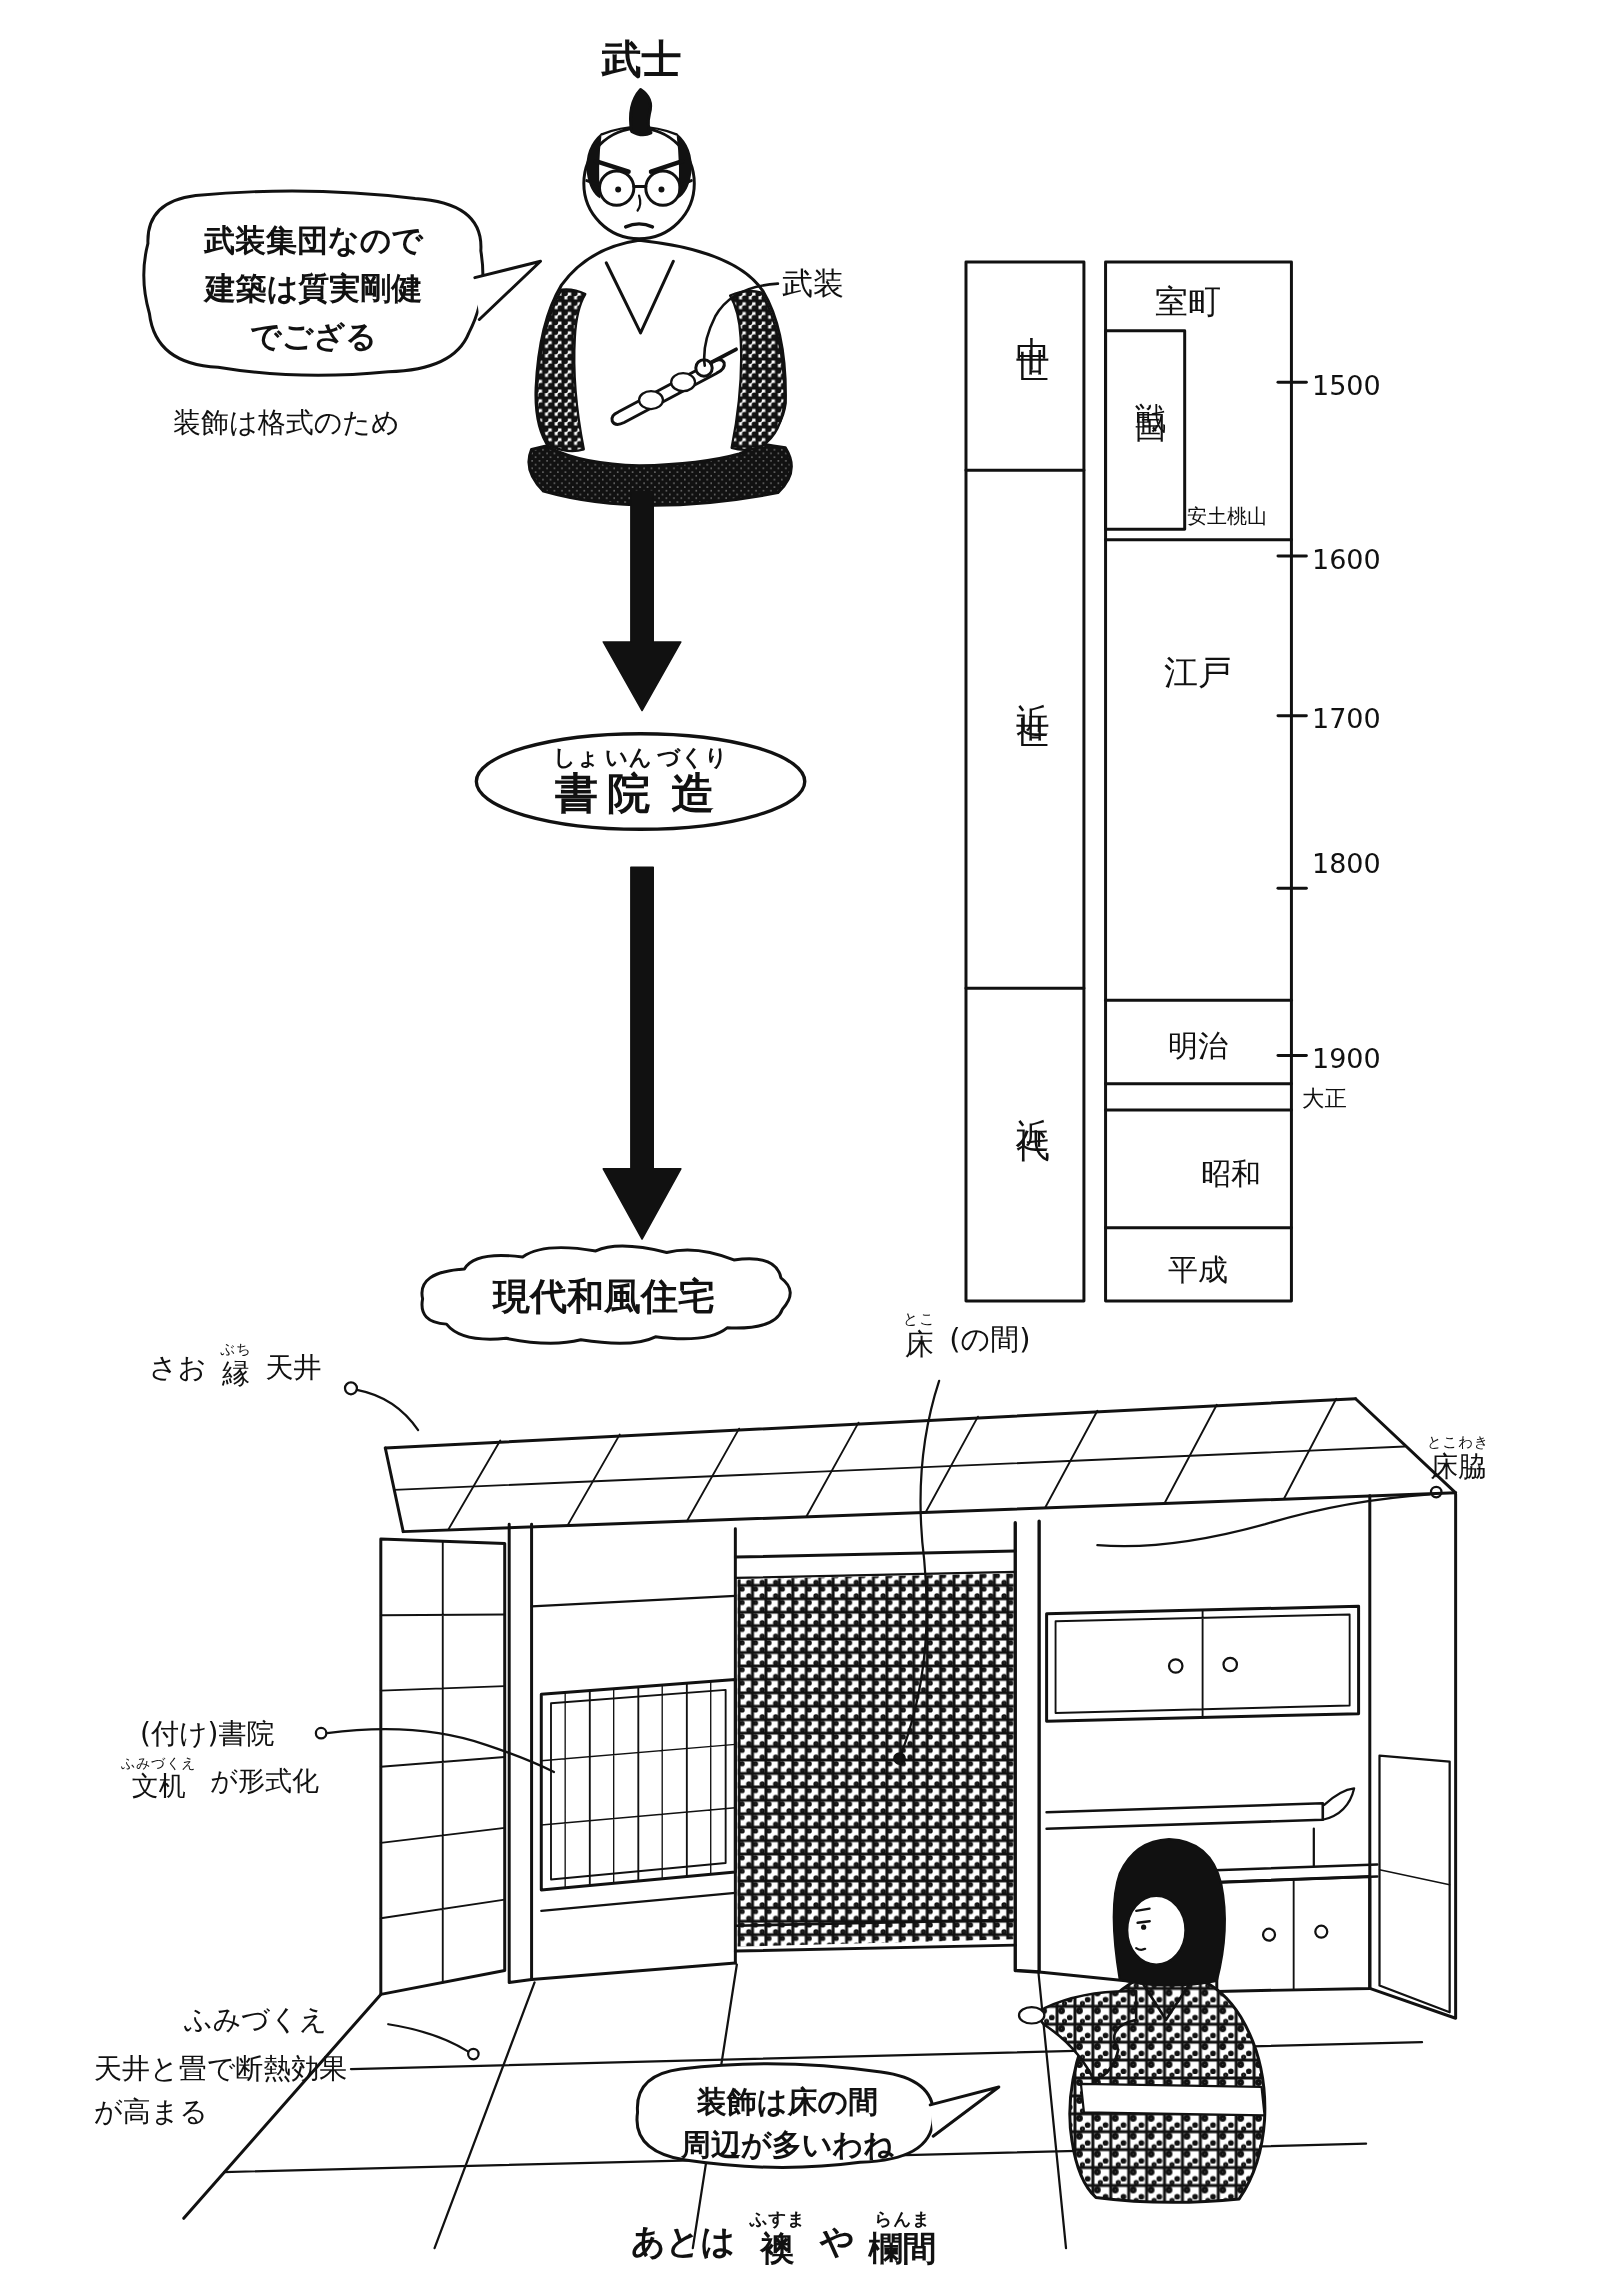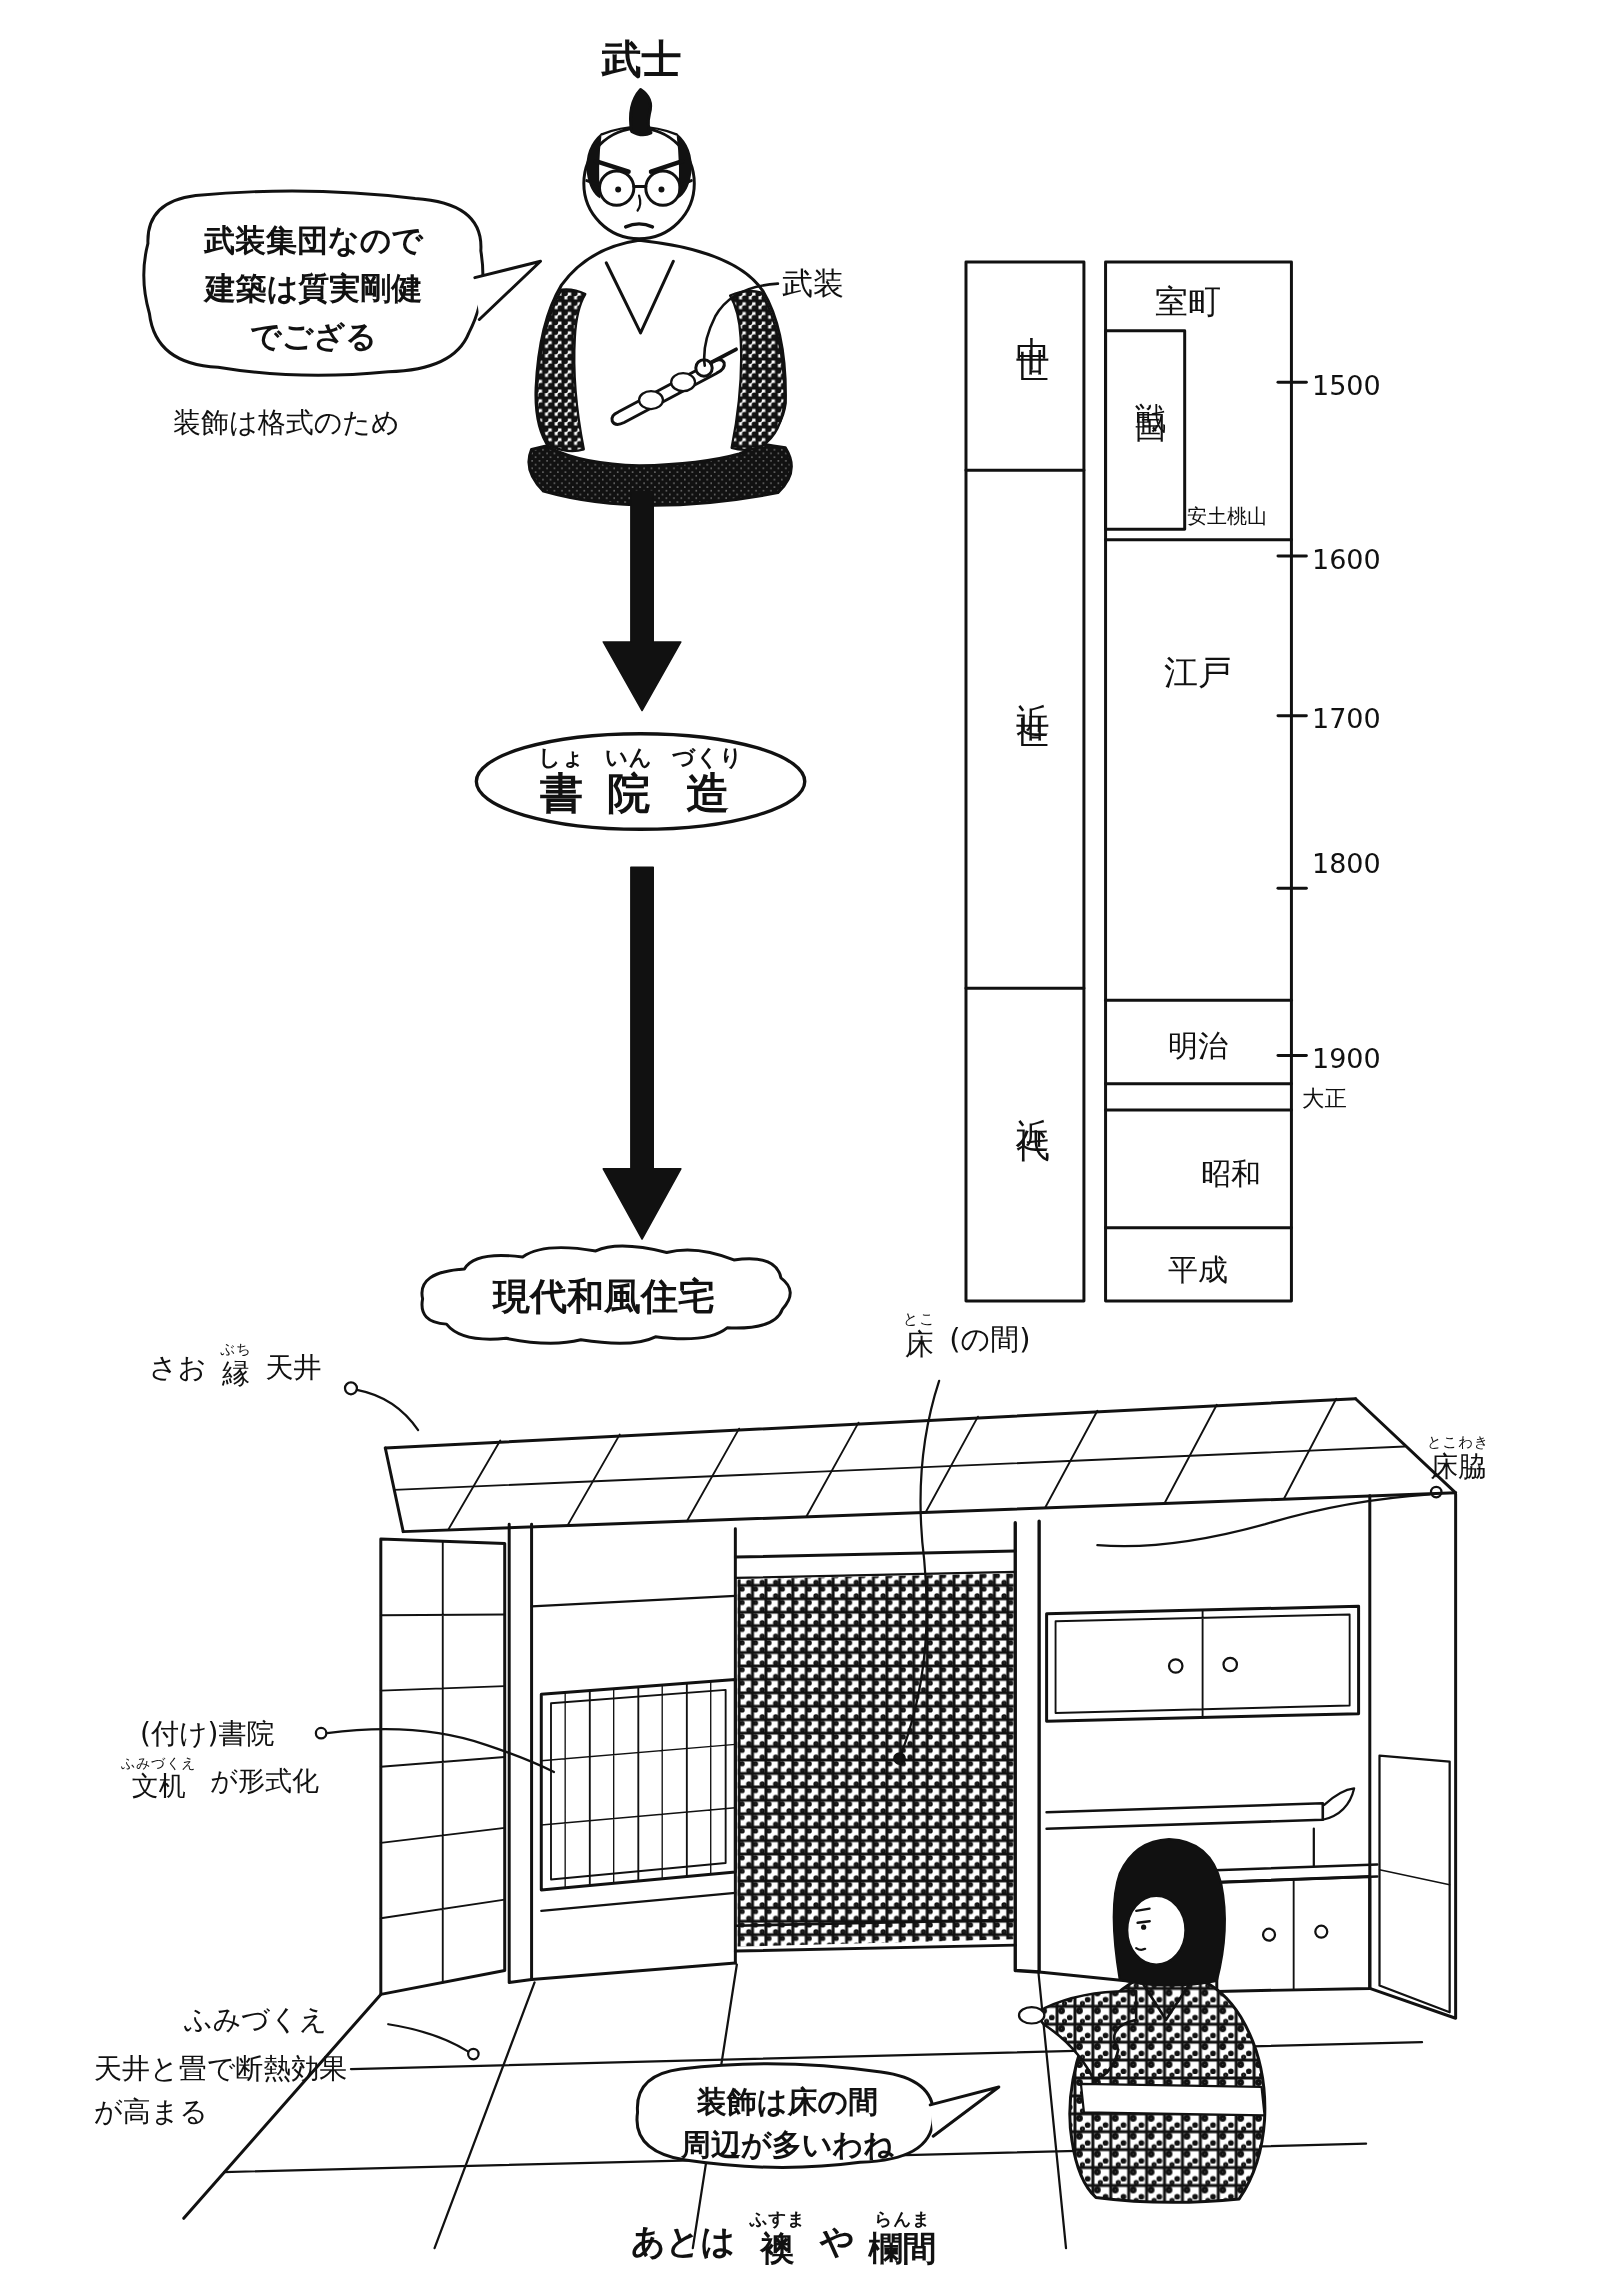--- a/index.html
+++ b/index.html
@@ -222,7 +222,7 @@
   <div class="t" style="left:173px; top:403px; font-size:28px;">装飾は格式のため</div>
 
   <div class="t bubbletext" style="left:478px; top:737px; width:325px; height:88px;">
-    <span class="rubyrow" style="gap:20px;">
+    <span class="rubyrow" style="gap:5px;">
       <span class="ruby" style="font-size:43px; font-weight:bold;">
         <span class="rt">しょ</span>
         <span class="rb">書</span>

